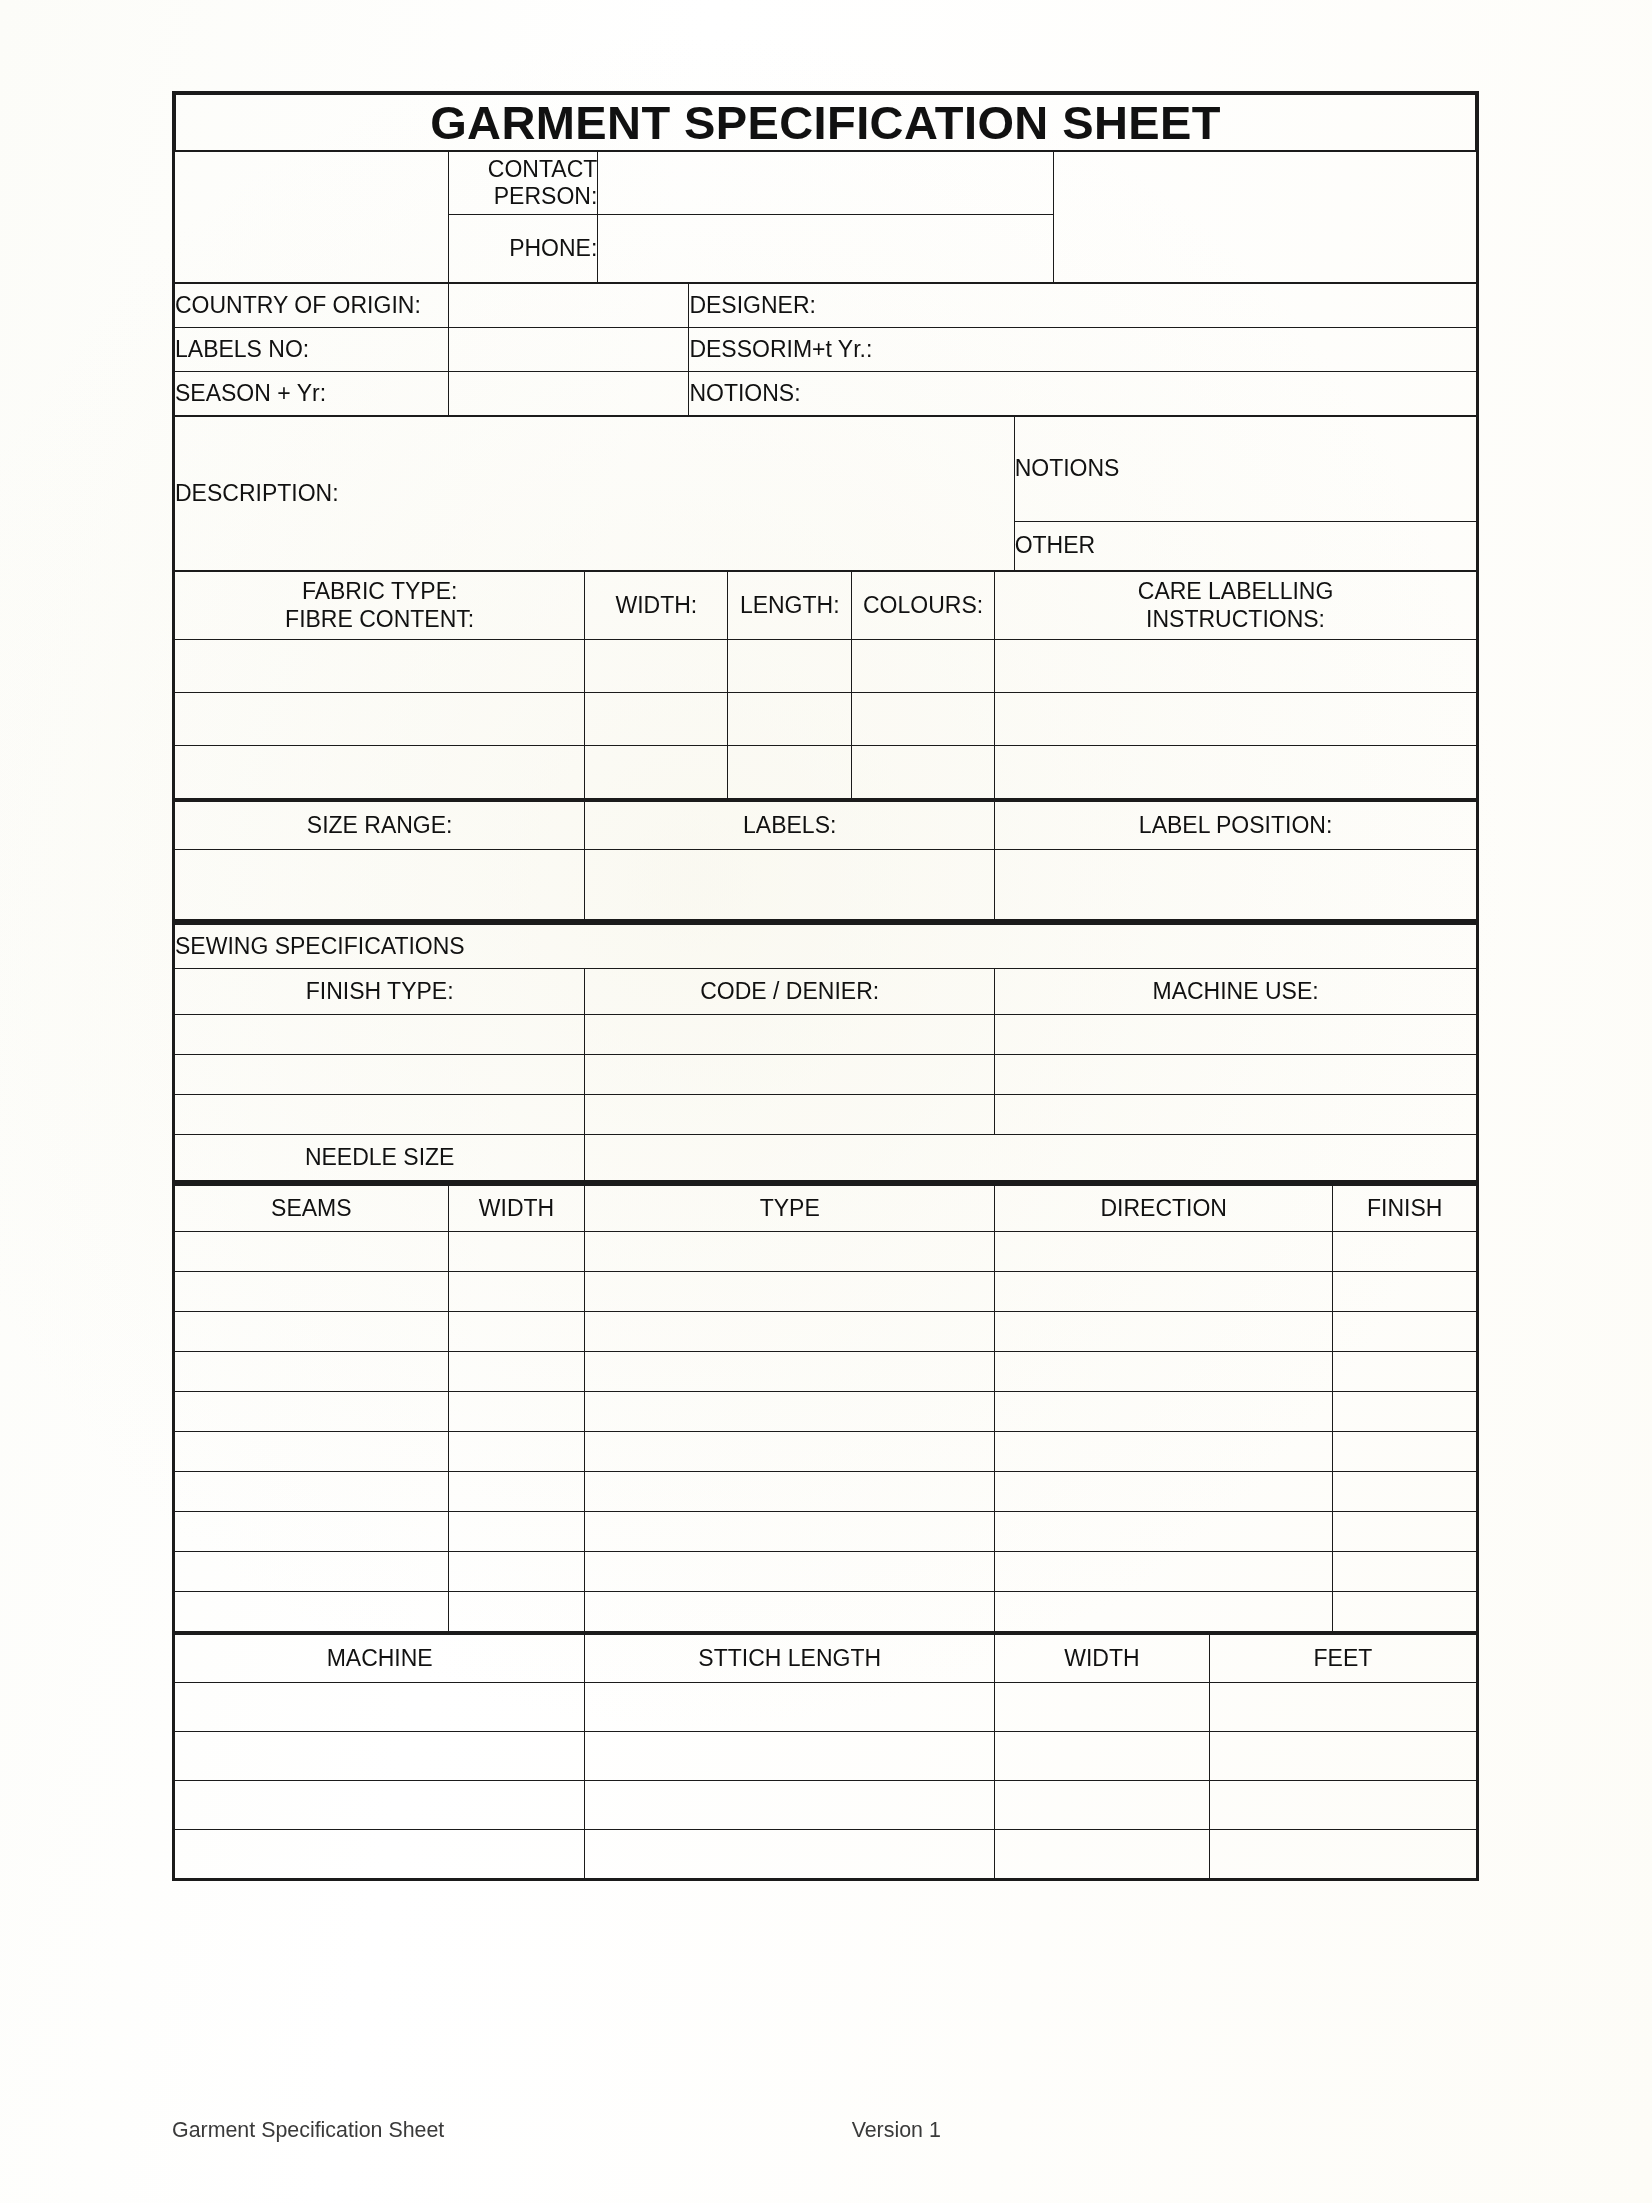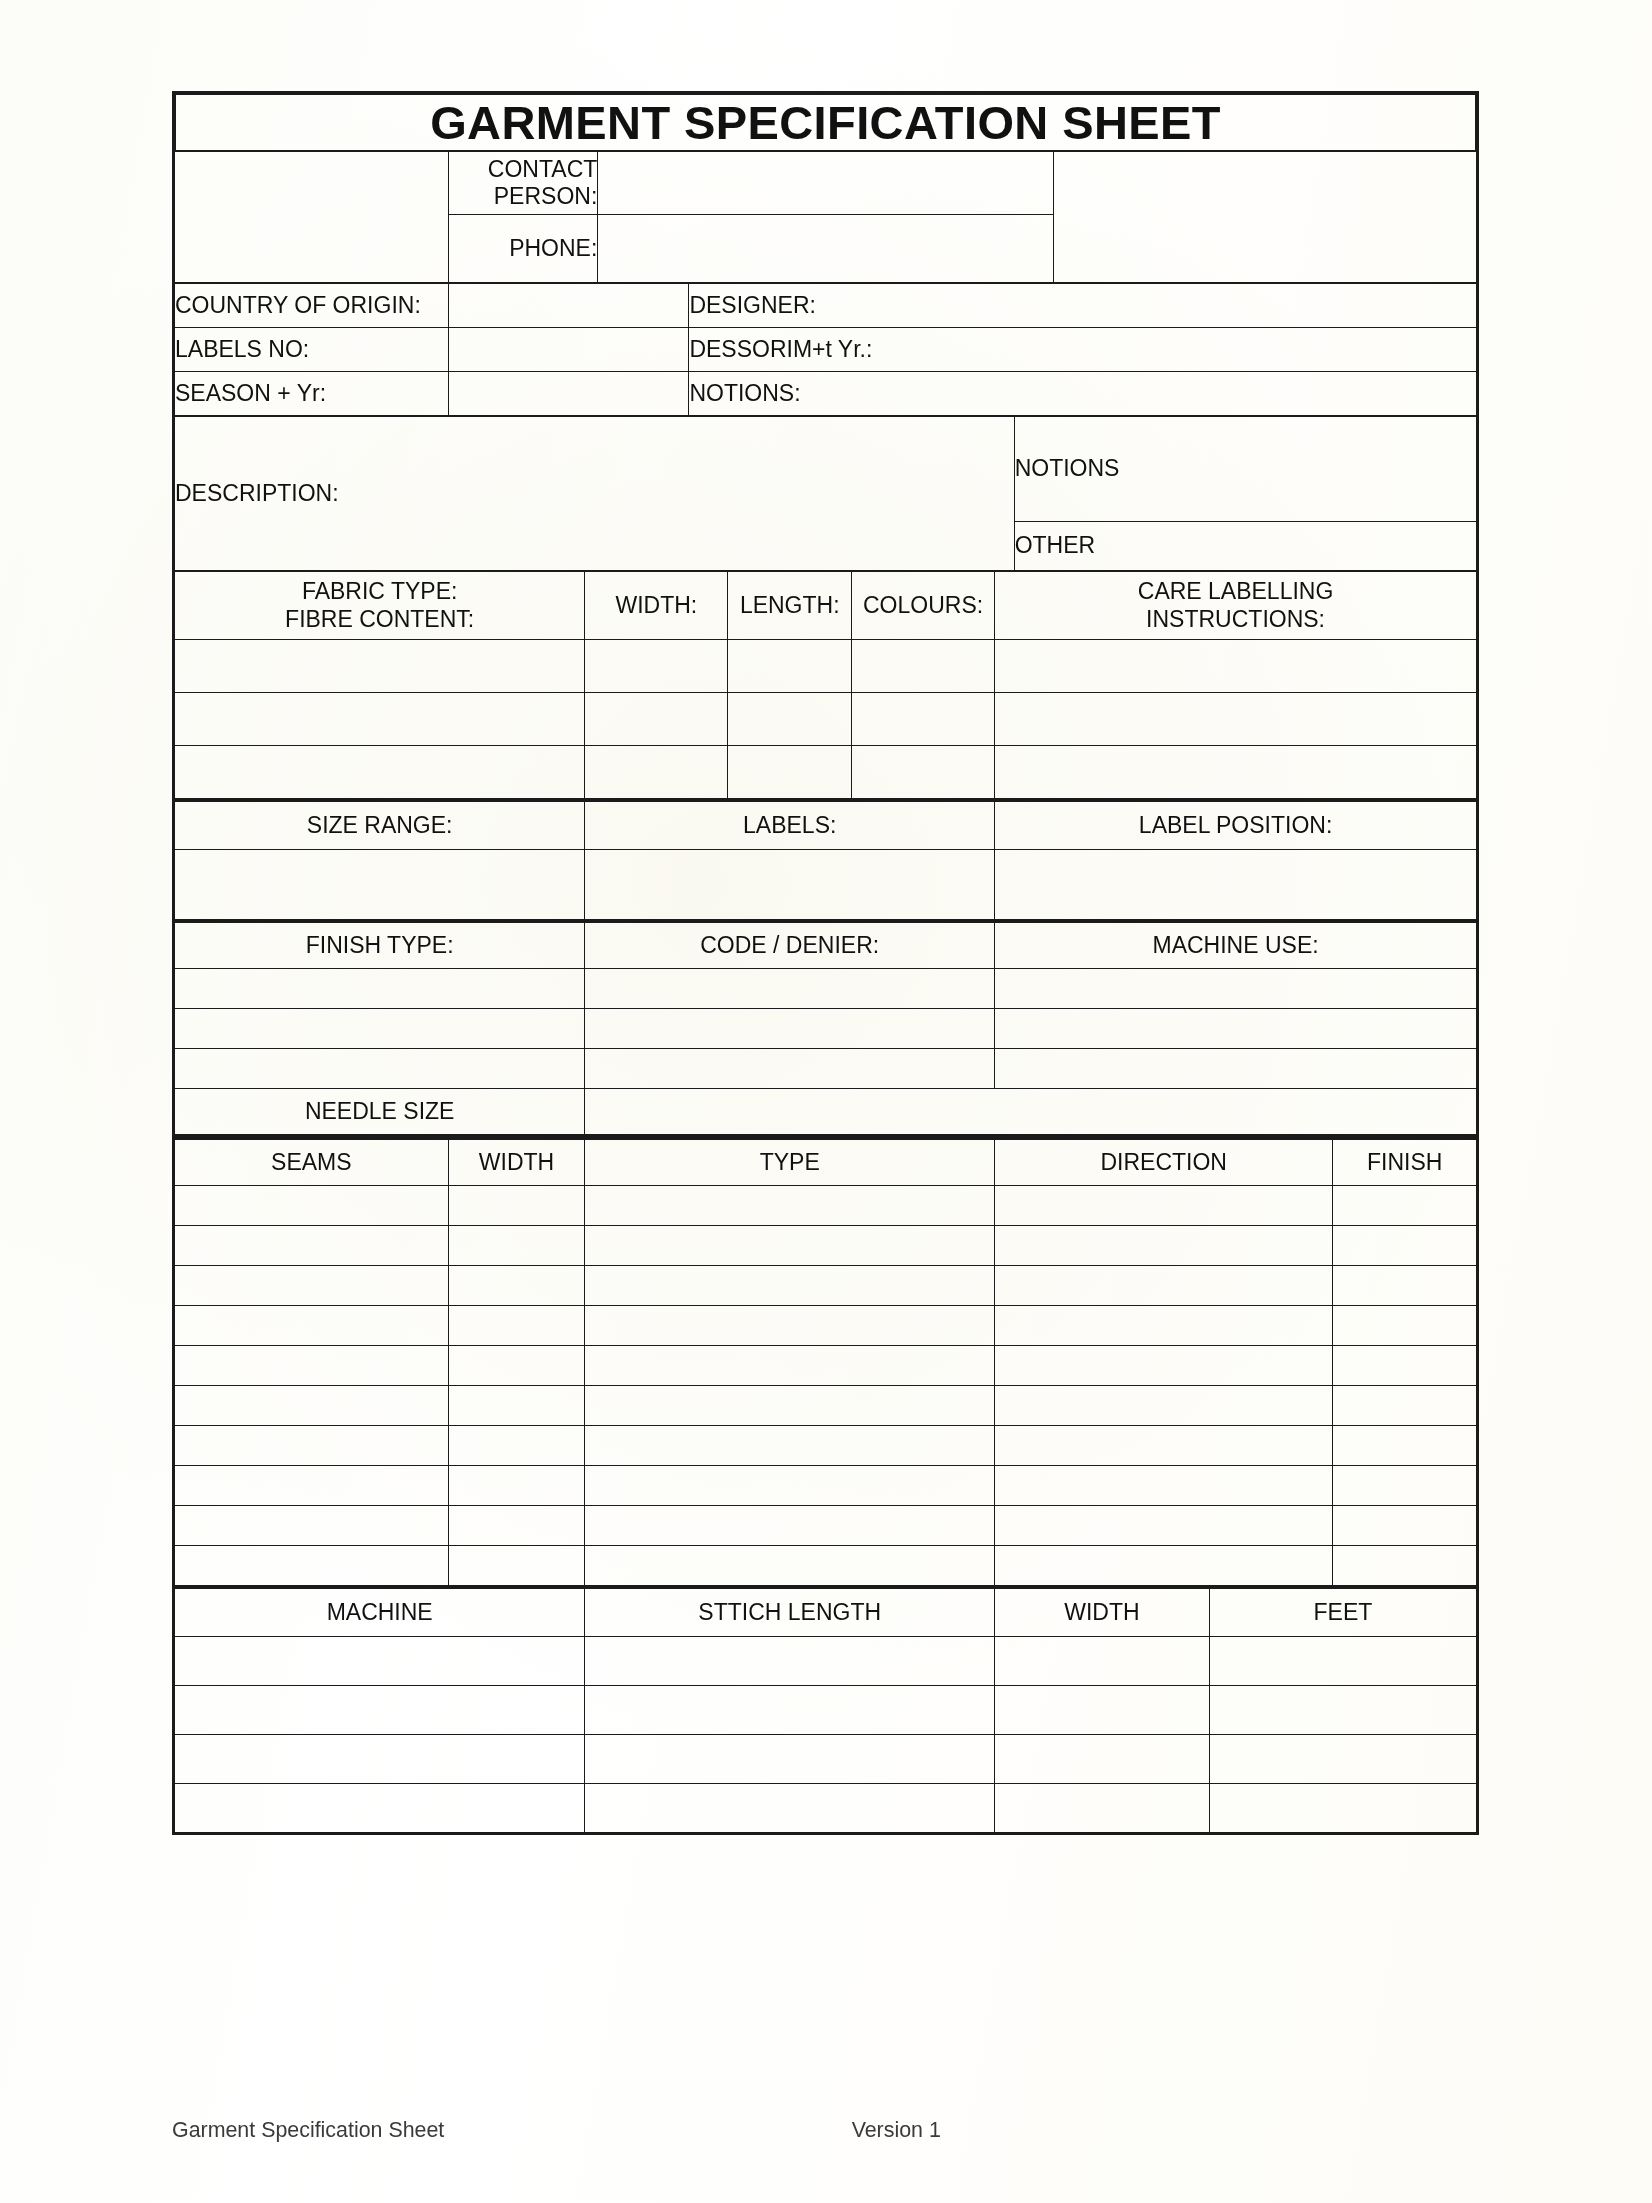--- a/index.html
+++ b/index.html
@@ -352,6 +352,11 @@
       </colgroup>
       <tbody>
         <tr>
+          <td colspan="4" class="lbl lbl-left noborder-l noborder-r thick-top" style="height:43px;">
+            <span>SEWING SPECIFICATIONS</span>
+          </td>
+        </tr>
+        <tr>
           <td colspan="2" class="lbl lbl-center noborder-l" style="height:45px;">
             <span>FINISH TYPE:</span>
           </td>

